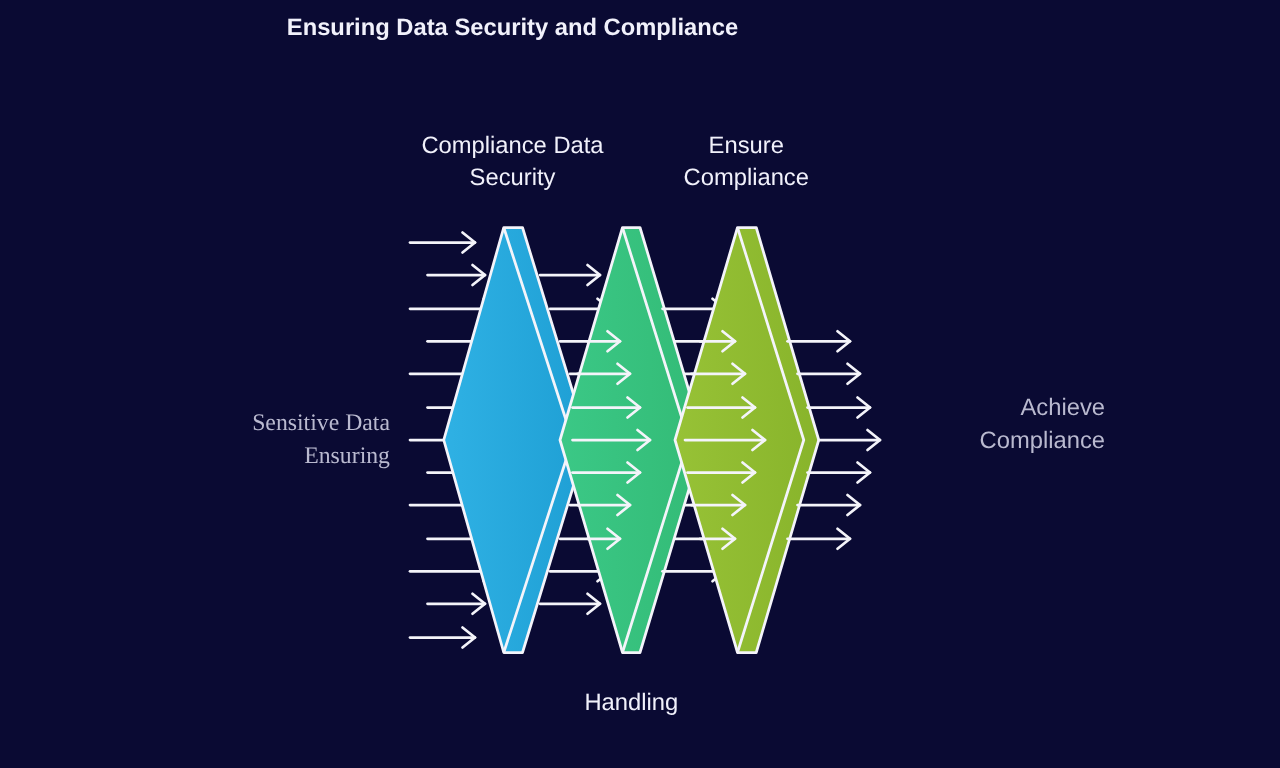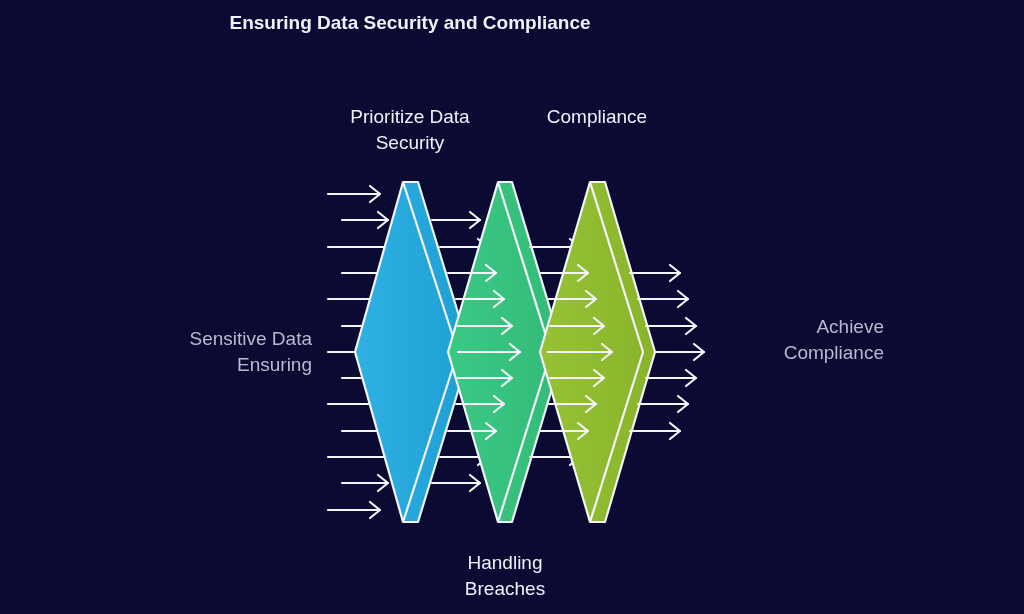--- a/index.html
+++ b/index.html
@@ -26,7 +26,7 @@
 <div class="title">Ensuring Data Security and Compliance</div>
 
 <div class="label top" style="left:320px; top:104px; width:180px;">
-  <div>Prioritize Data</div>
+  <div>Compliance Data</div>
   <div>Security</div>
 </div>
 

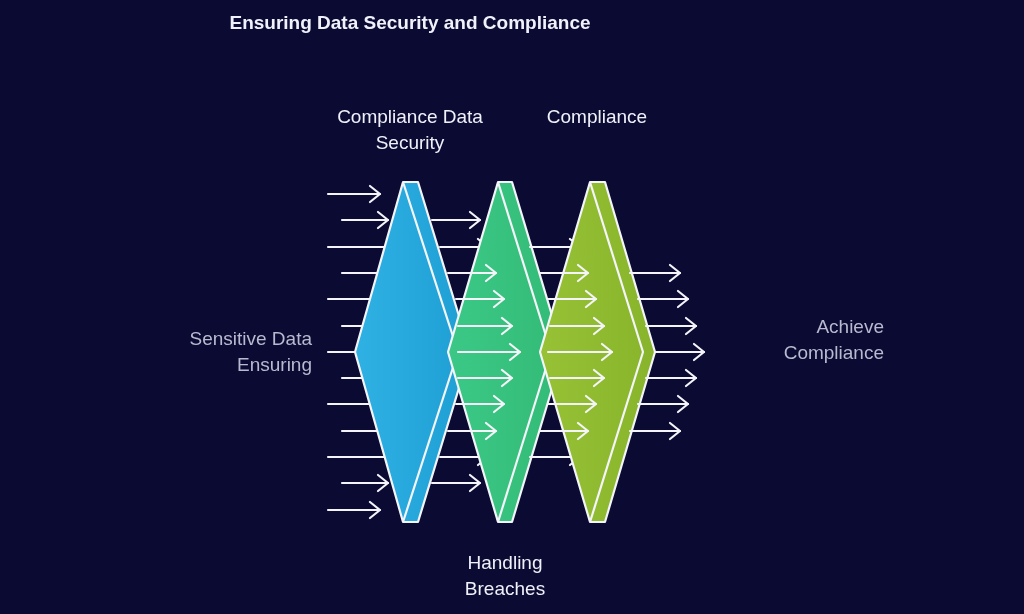--- a/index.html
+++ b/index.html
@@ -31,6 +31,7 @@
 </div>
 
 <div class="label top" style="left:512px; top:104px; width:170px;">
+  <div>Ensure</div>
   <div>Compliance</div>
 </div>
 

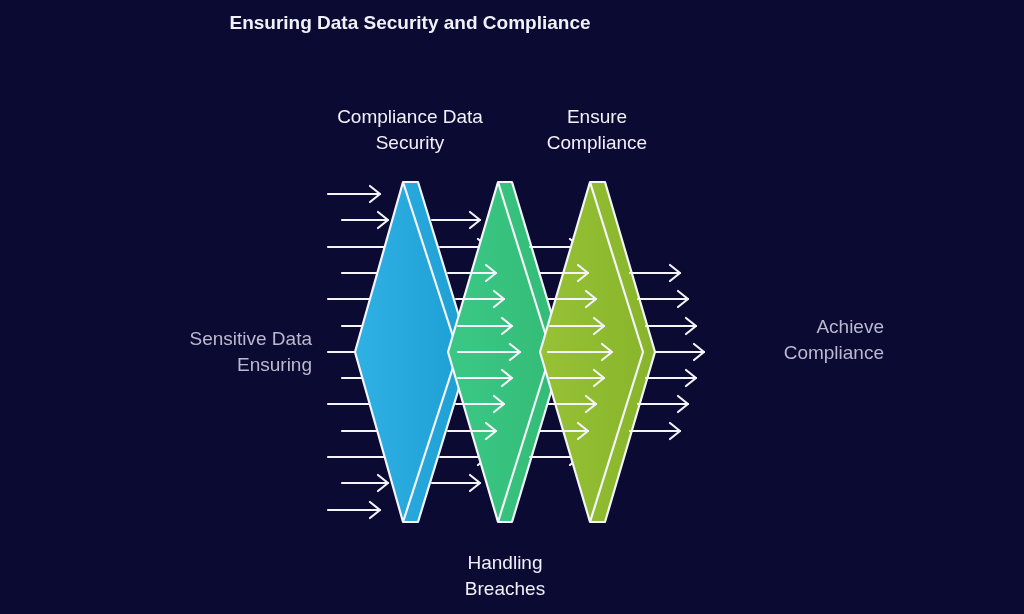--- a/index.html
+++ b/index.html
@@ -40,7 +40,7 @@
   <div>Breaches</div>
 </div>
 
-<div class="label side" style="left:150px; top:326px; width:162px; text-align:right;">
+<div class="label side" style="left:150px; top:326px; width:162px; text-align:right;font-family:Liberation Serif, serif;">
   <div>Sensitive Data</div>
   <div>Ensuring</div>
 </div>

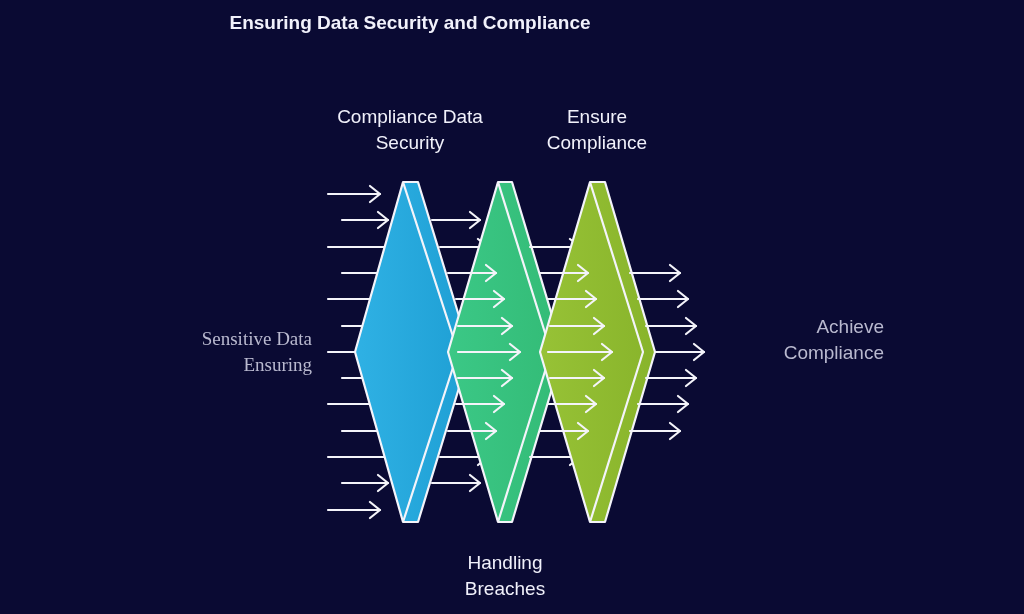--- a/index.html
+++ b/index.html
@@ -37,7 +37,6 @@
 
 <div class="label bottom" style="left:430px; top:550px; width:150px;">
   <div>Handling</div>
-  <div>Breaches</div>
 </div>
 
 <div class="label side" style="left:150px; top:326px; width:162px; text-align:right;font-family:Liberation Serif, serif;">

